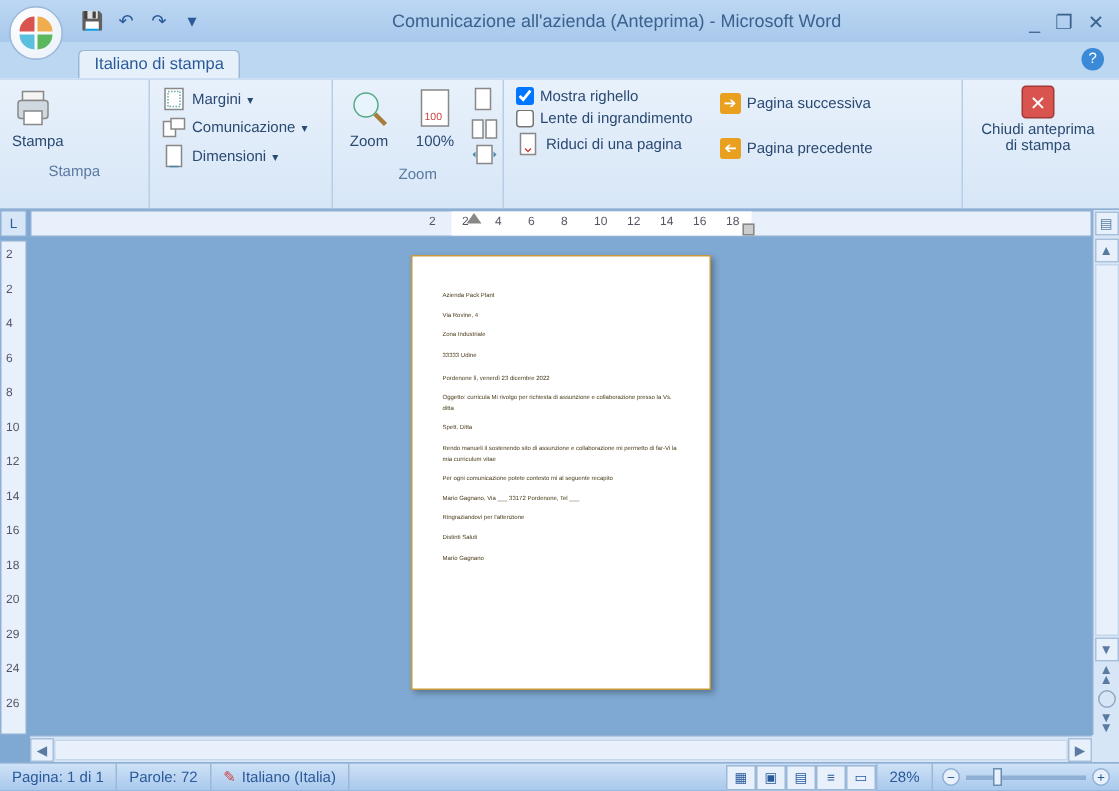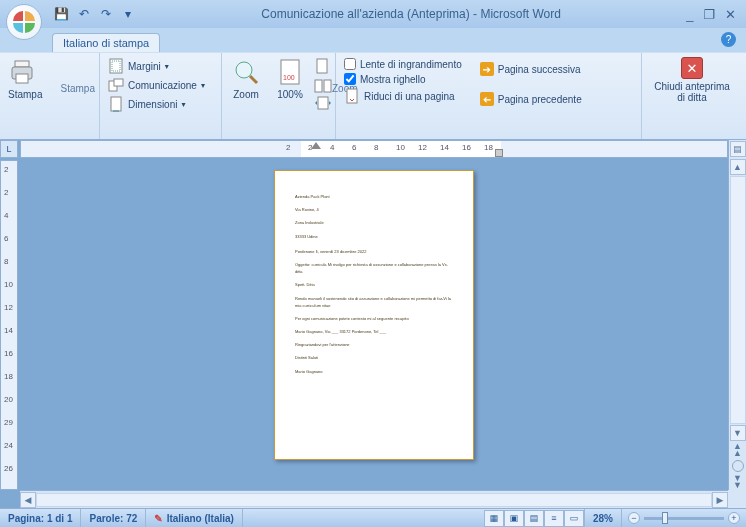--- a/index.html
+++ b/index.html
@@ -28,7 +28,7 @@
 
   
   .ribbon { height: 88px; background: linear-gradient(#e8f1fb,#d7e6f7); border-top:1px solid #cfe0f2; border-bottom:1px solid #8fb0d4; display:flex; }
-  .group { border-right:1px solid #b8cde6; display:flex; padding:2px 4px 17px; }
+  .group { border-right:1px solid #b8cde6; display:flex; flex-direction:column; padding:2px 4px 17px; }
   .group-body { flex:1; display:flex; align-items:flex-start; gap:4px; }
   .group-label { font-size:10px; color:#5a7aa1; text-align:center; padding:1px 0 2px; display:flex; align-items:center; justify-content:center; gap:3px;}
   .bigbtn { display:flex; flex-direction:column; align-items:center; justify-content:flex-start; padding:2px 4px; font-size:10px; color:#2a4a72; gap:2px; min-width:40px;}

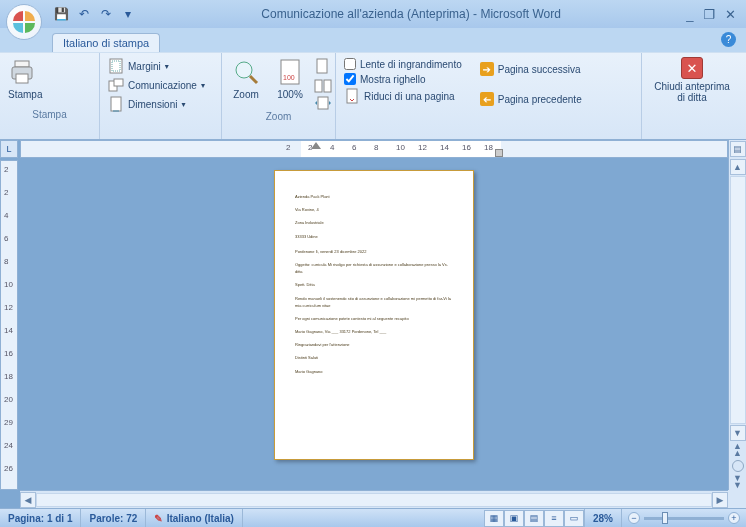--- a/index.html
+++ b/index.html
@@ -213,12 +213,12 @@
     <div class="group-body">
       <div class="col">
         <label class="chk">
+            <input type="checkbox" checked="" style="">
+            <span>Mostra righello</span>
+          </label>
+        <label class="chk">
             <input type="checkbox" style="">
             <span>Lente di ingrandimento</span>
-          </label>
-        <label class="chk">
-            <input type="checkbox" checked="" style="">
-            <span>Mostra righello</span>
           </label>
         <div class="smallbtn">
           <span class="ic">

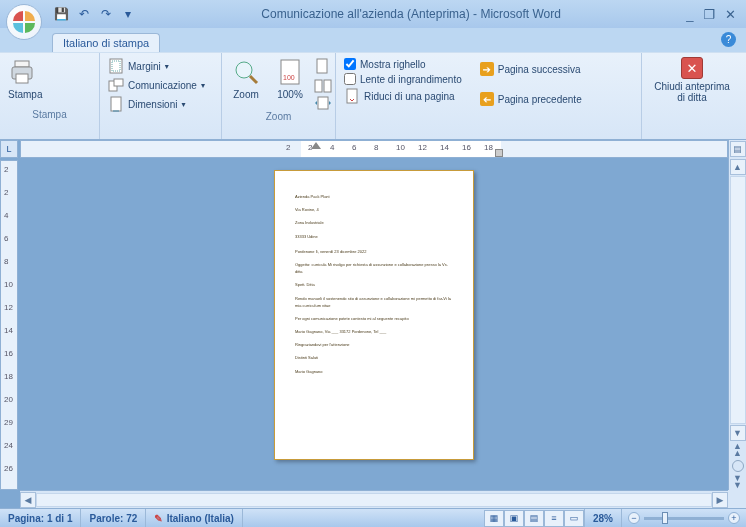--- a/index.html
+++ b/index.html
@@ -248,7 +248,7 @@
       <div class="bigbtn">
         <span class="closex">✕</span>
         <span>Chiudi anteprima</span>
-        <span style="margin-top:-2px">di ditta</span>
+        <span style="margin-top:-2px">di stampa</span>
       </div>
     </div>
     <div class="group-label"></div>

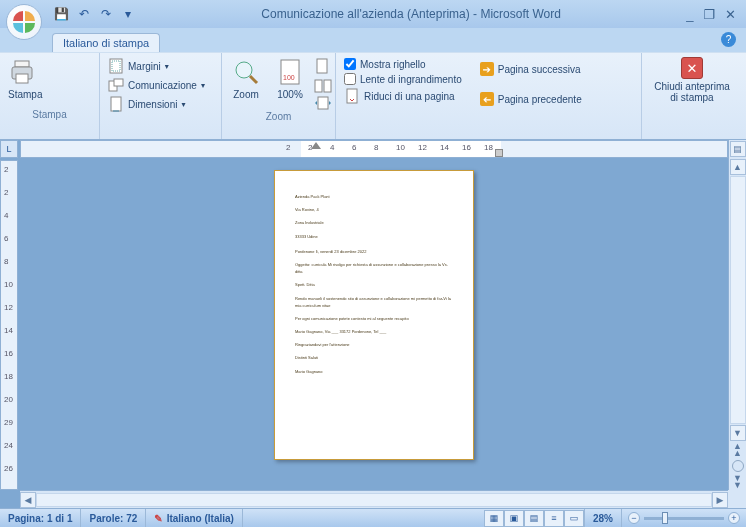--- a/index.html
+++ b/index.html
@@ -67,7 +67,7 @@
 
   
   .statusbar { position:absolute; left:0; right:0; bottom:0; height:19px; background:linear-gradient(#cfe2f7,#a8c8ec); display:flex; align-items:center; font-size:10px; color:#2a5a9a; border-top:1px solid #8fb0d4;}
-  .statusbar .cell{padding:0 8px; border-right:1px solid #9bb8d8; height:100%; display:flex; align-items:center; gap:4px;font-weight:bold;}
+  .statusbar .cell{padding:0 8px; border-right:1px solid #9bb8d8; height:100%; display:flex; align-items:center; gap:4px;}
   .statusbar .spacer{flex:1;}
   .viewbtns{display:flex;gap:0;}
   .viewbtns .vb{width:20px;height:17px;border:1px solid #9bb8d8;background:#e8f1fb;display:flex;align-items:center;justify-content:center;font-size:9px;}

